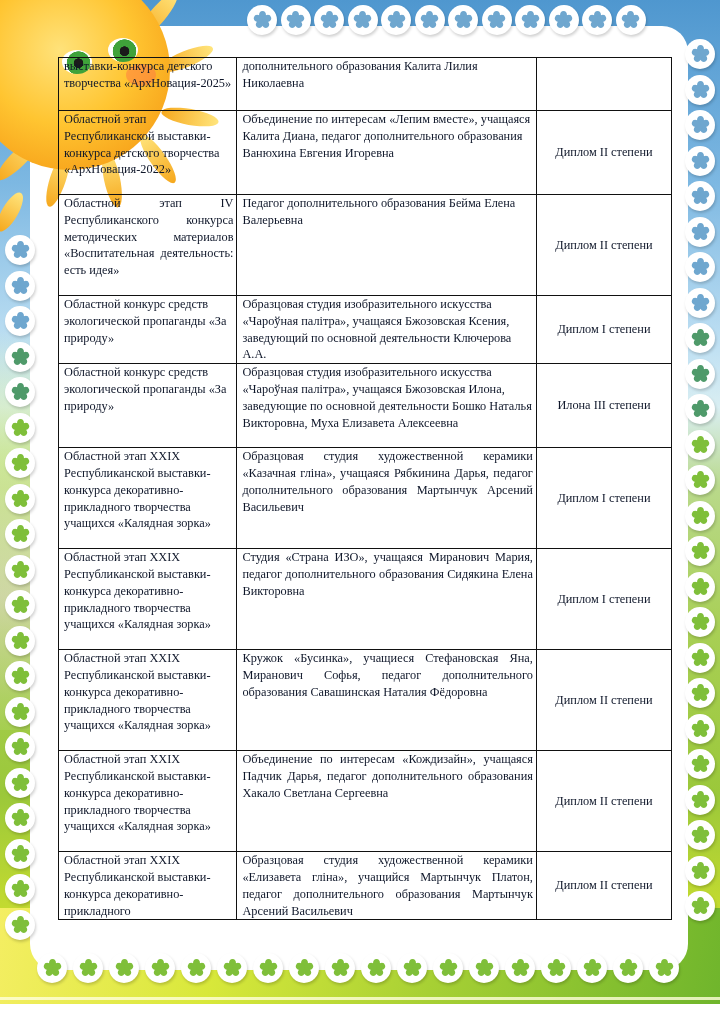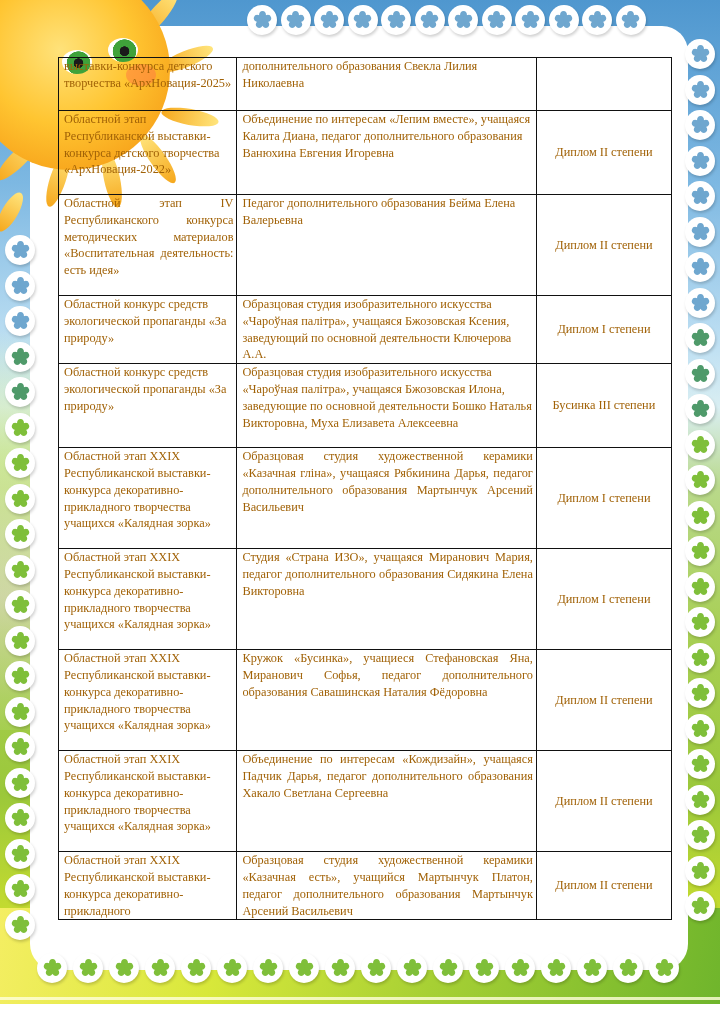--- a/index.html
+++ b/index.html
@@ -64,7 +64,7 @@
     .doc-table {
       position: absolute; left: 58px; top: 57px; width: 614px;
       border-collapse: collapse; table-layout: fixed; z-index: 5;
-      font-size: 12.3px; line-height: 16.8px; color: #a16207;
+      font-size: 12.3px; line-height: 16.8px; color: #0f172a;
     }
     .doc-table td {
       border: 1.6px solid #111; vertical-align: top; padding: 0 3px 0 5px;

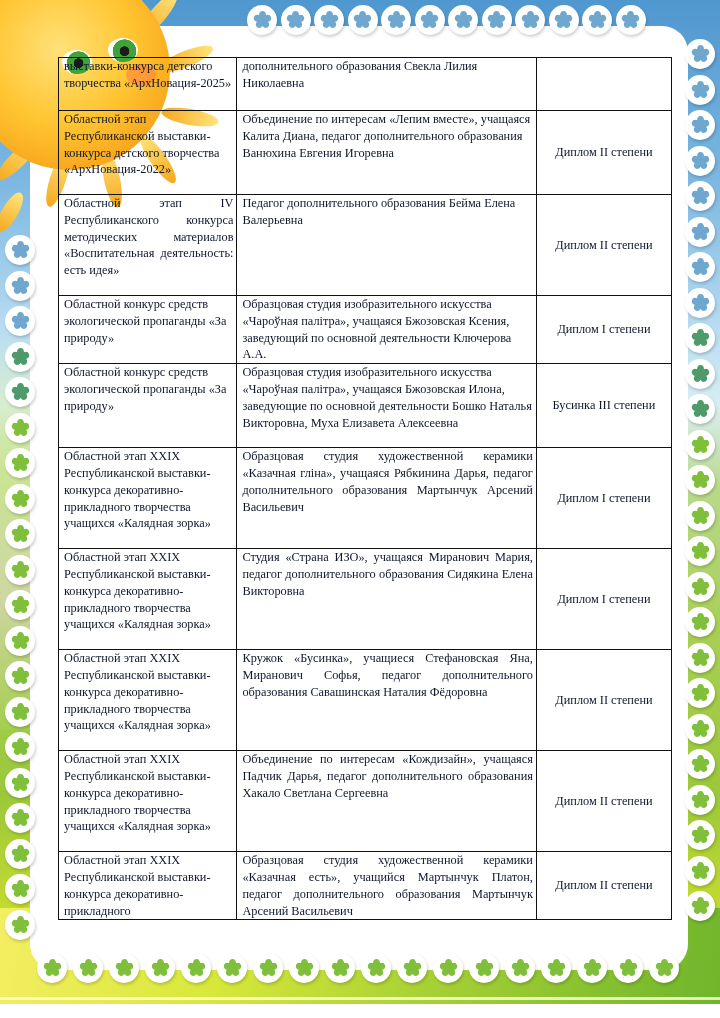--- a/index.html
+++ b/index.html
@@ -787,7 +787,7 @@
   <tbody>
     <tr style="height:53px;">
       <td>выставки-конкурса детского творчества «АрхНовация-2025»</td>
-      <td>дополнительного образования Свекла Лилия Николаевна</td>
+      <td>дополнительного образования Калита Лилия Николаевна</td>
       <td class="c3"></td>
     </tr>
     <tr style="height:84px;">

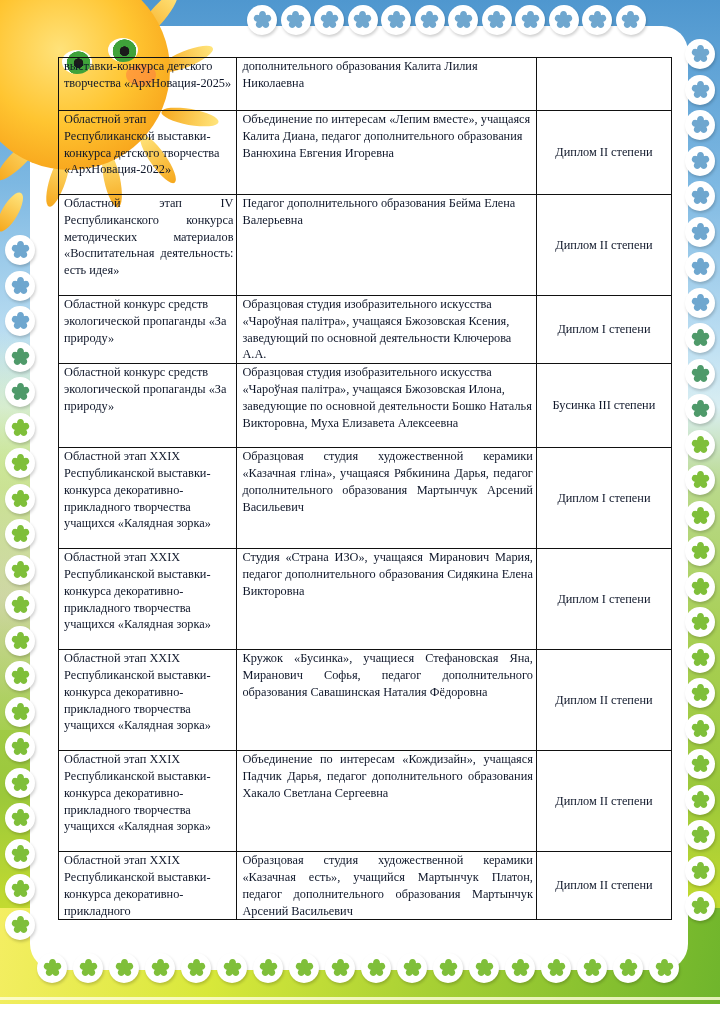--- a/index.html
+++ b/index.html
@@ -808,7 +808,7 @@
     <tr style="height:84px;">
       <td>Областной конкурс средств экологической пропаганды «За природу»</td>
       <td>Образцовая студия изобразительного искусства «Чароўная палітра», учащаяся Бжозовская Илона, заведующие по основной деятельности Бошко Наталья Викторовна, Муха Елизавета Алексеевна</td>
-      <td class="c3">Бусинка III степени</td>
+      <td class="c3">Илона III степени</td>
     </tr>
     <tr style="height:101px;">
       <td>Областной этап XXIX Республиканской выставки-конкурса декоративно-прикладного творчества учащихся «Калядная зорка»</td>

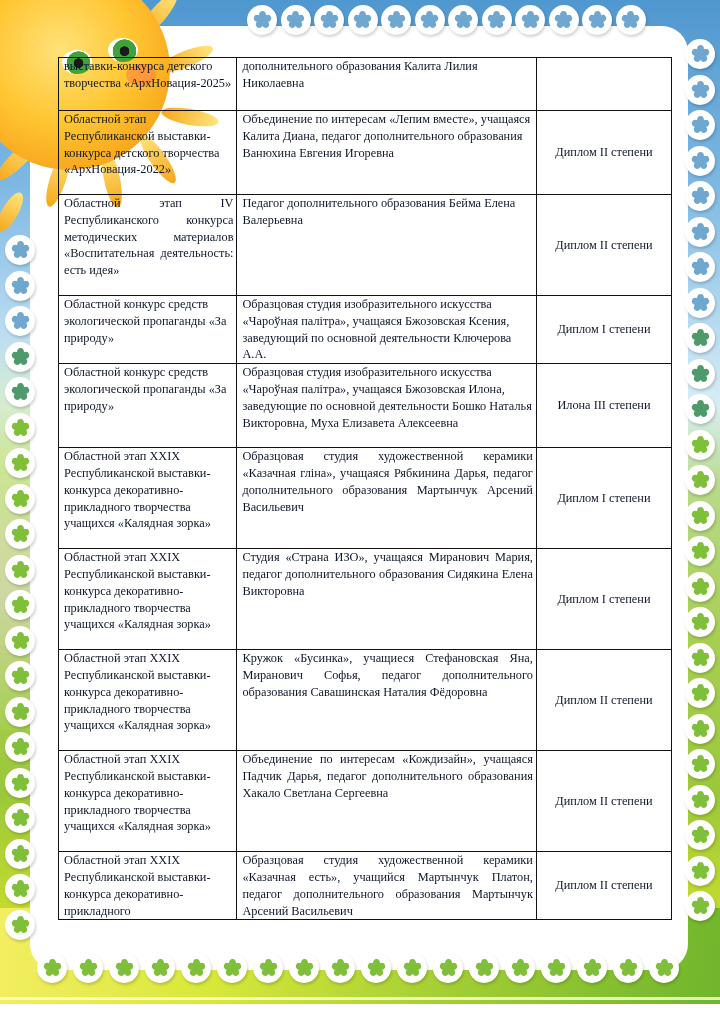--- a/index.html
+++ b/index.html
@@ -832,7 +832,7 @@
     </tr>
     <tr style="height:67px;">
       <td>Областной этап XXIX Республиканской выставки-конкурса декоративно-прикладного</td>
-      <td class="just">Образцовая студия художественной керамики «Казачная есть», учащийся Мартынчук Платон, педагог дополнительного образования Мартынчук Арсений Васильевич</td>
+      <td class="just">Образцовая студия художественной керамики «Елизавета гліна», учащийся Мартынчук Платон, педагог дополнительного образования Мартынчук Арсений Васильевич</td>
       <td class="c3">Диплом II степени</td>
     </tr>
   </tbody>

